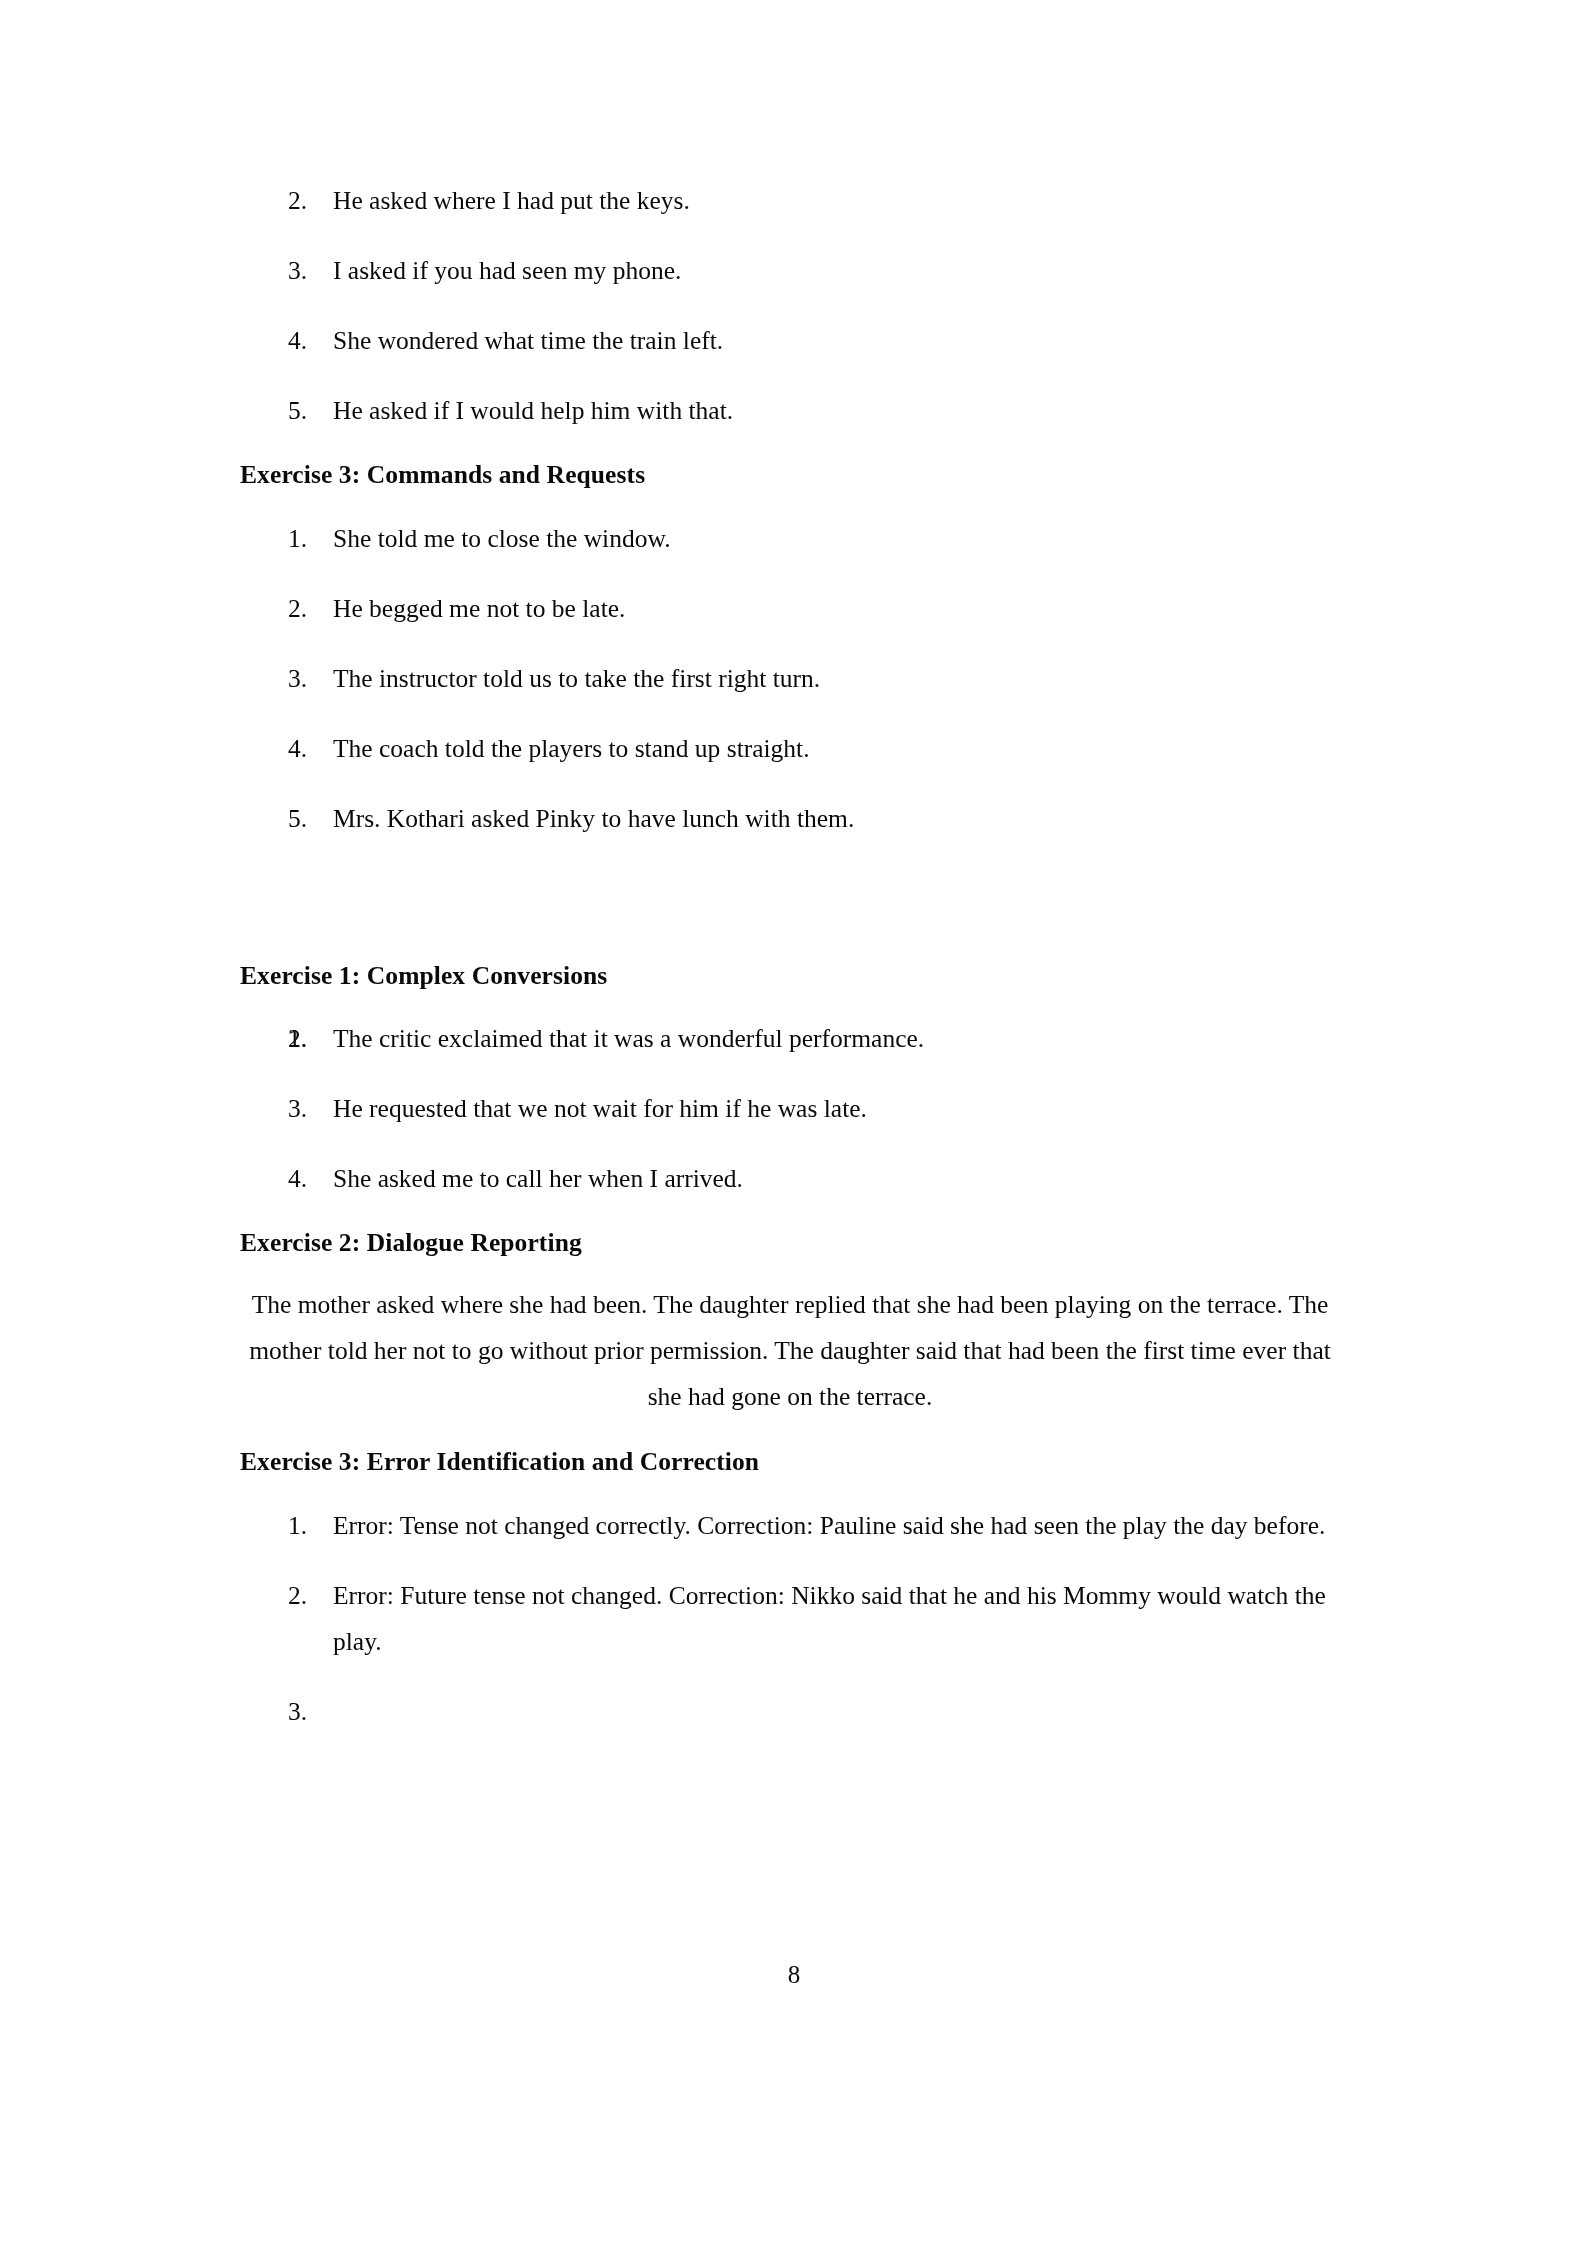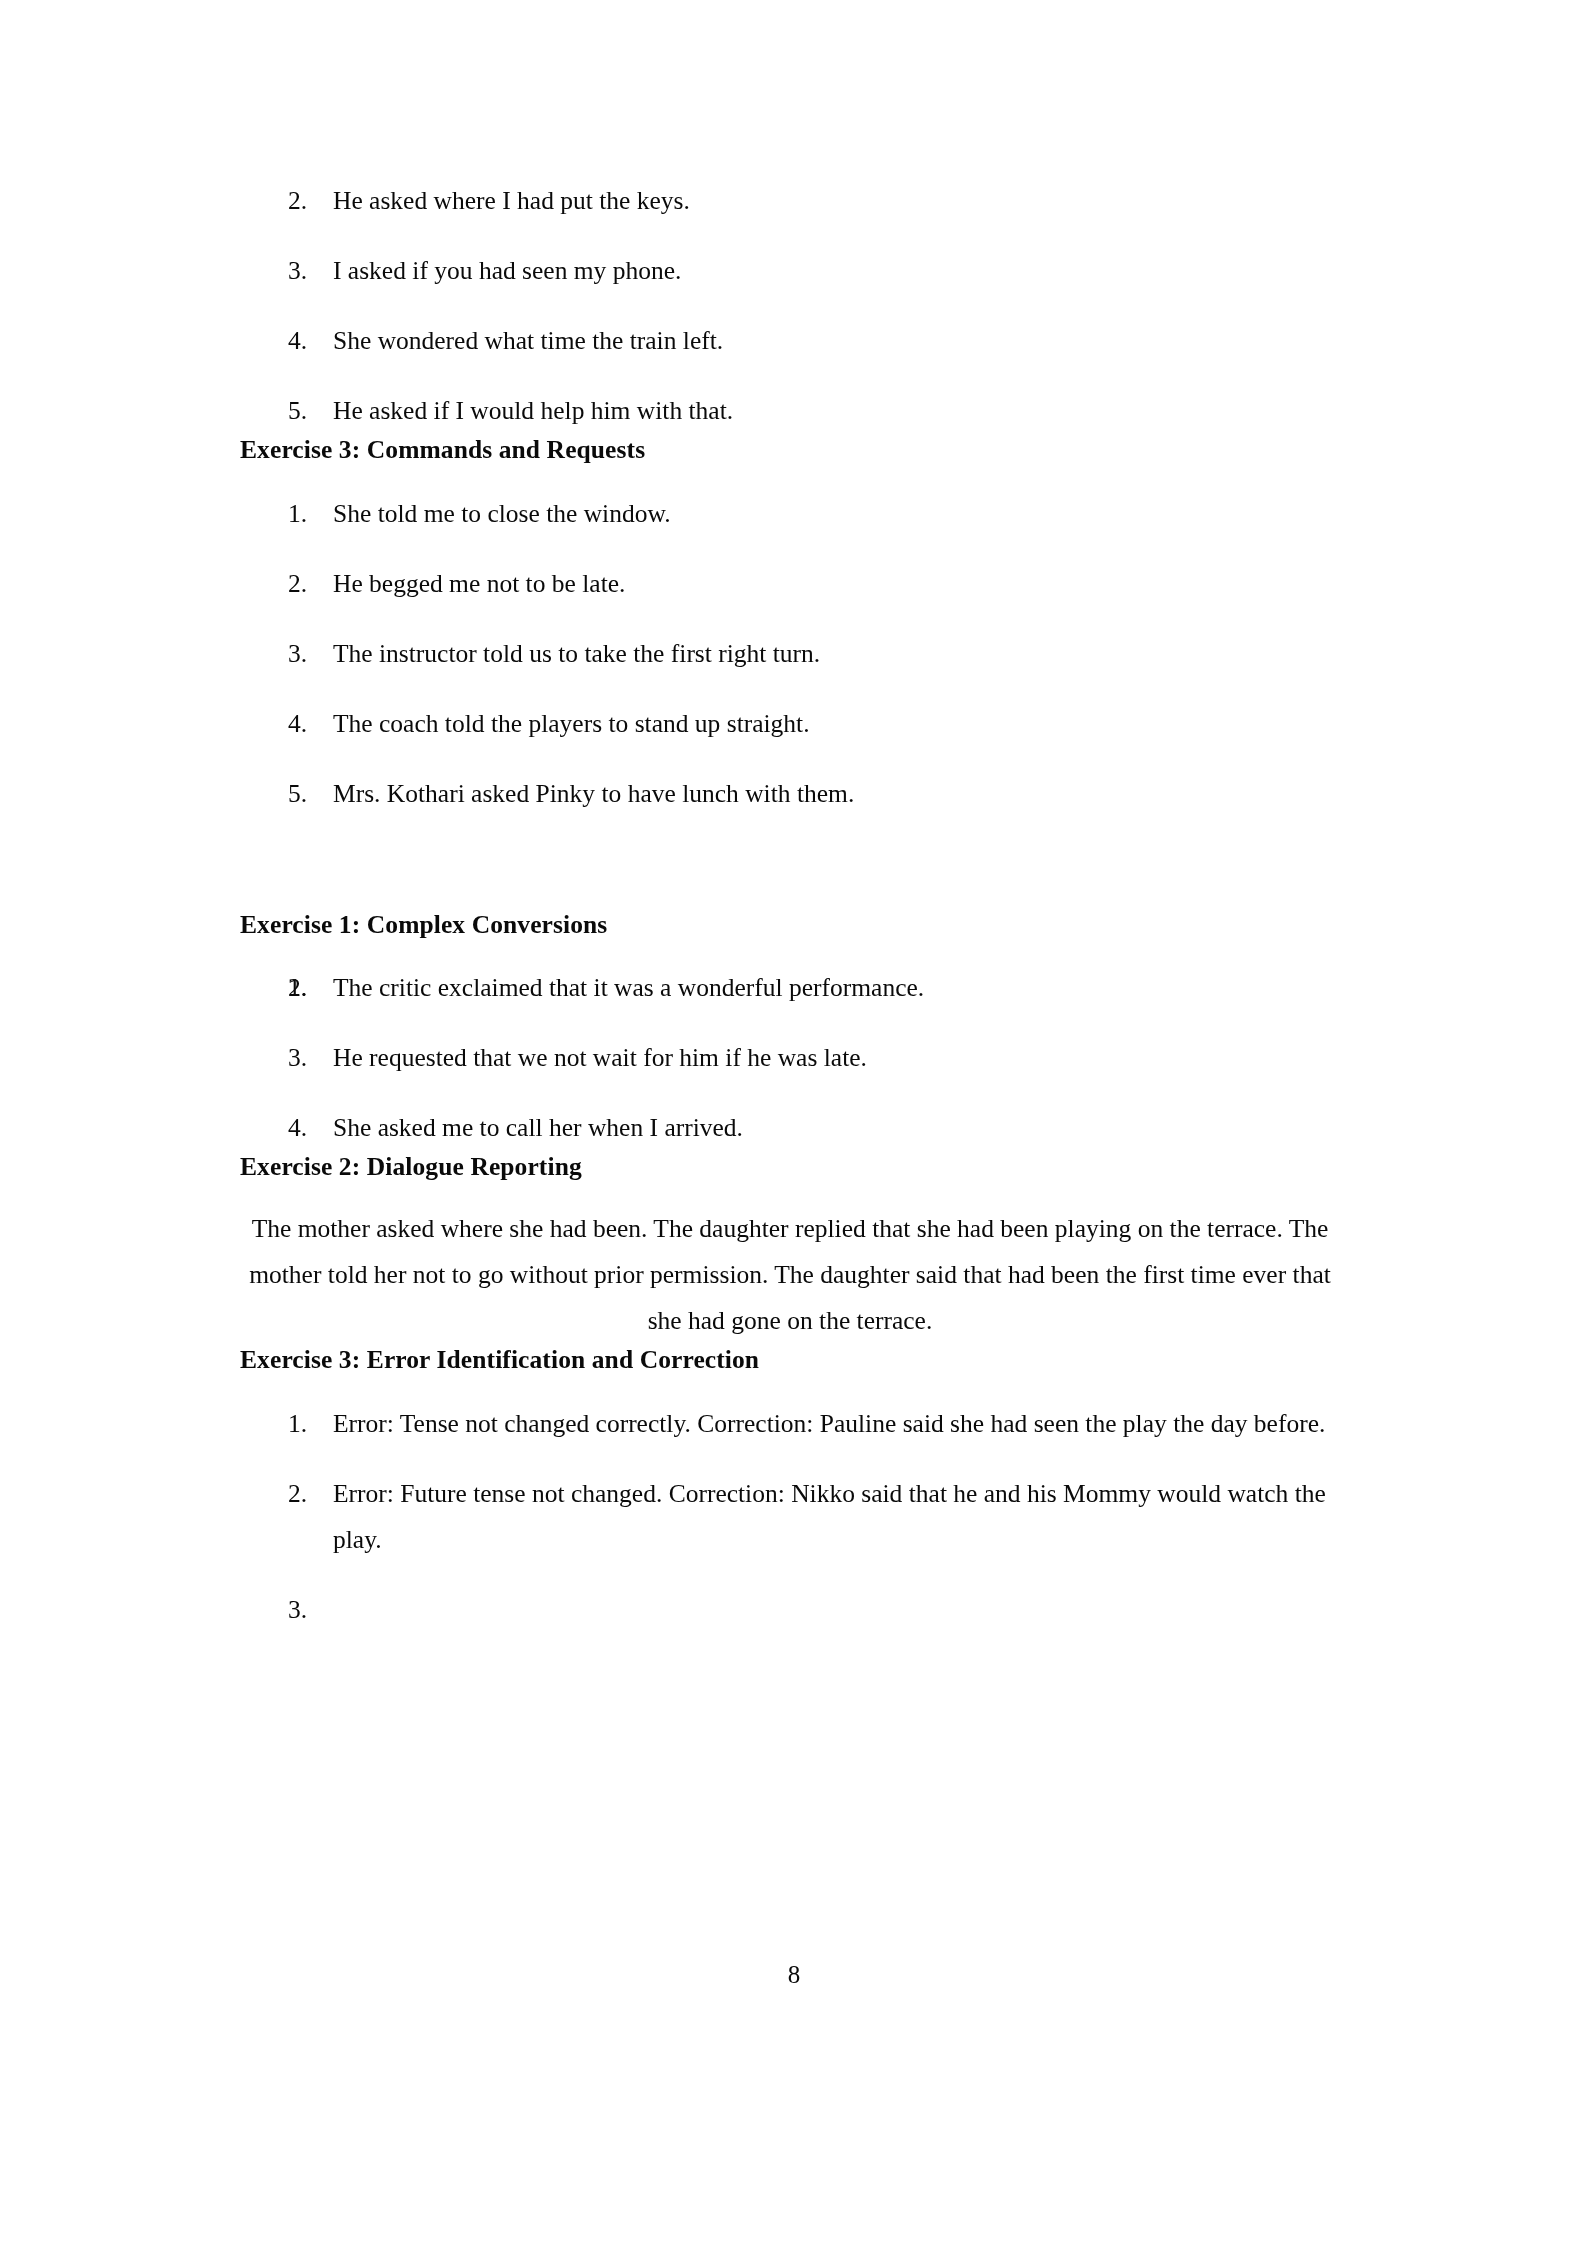--- a/index.html
+++ b/index.html
@@ -33,7 +33,7 @@
     padding: 0;
     letter-spacing: 0.1px;
   }
-  .h-gap-top-1 { }   
+  .h-gap-top-1 { margin-top: 25px; }   
   .h-gap-top-2 { }
 
   

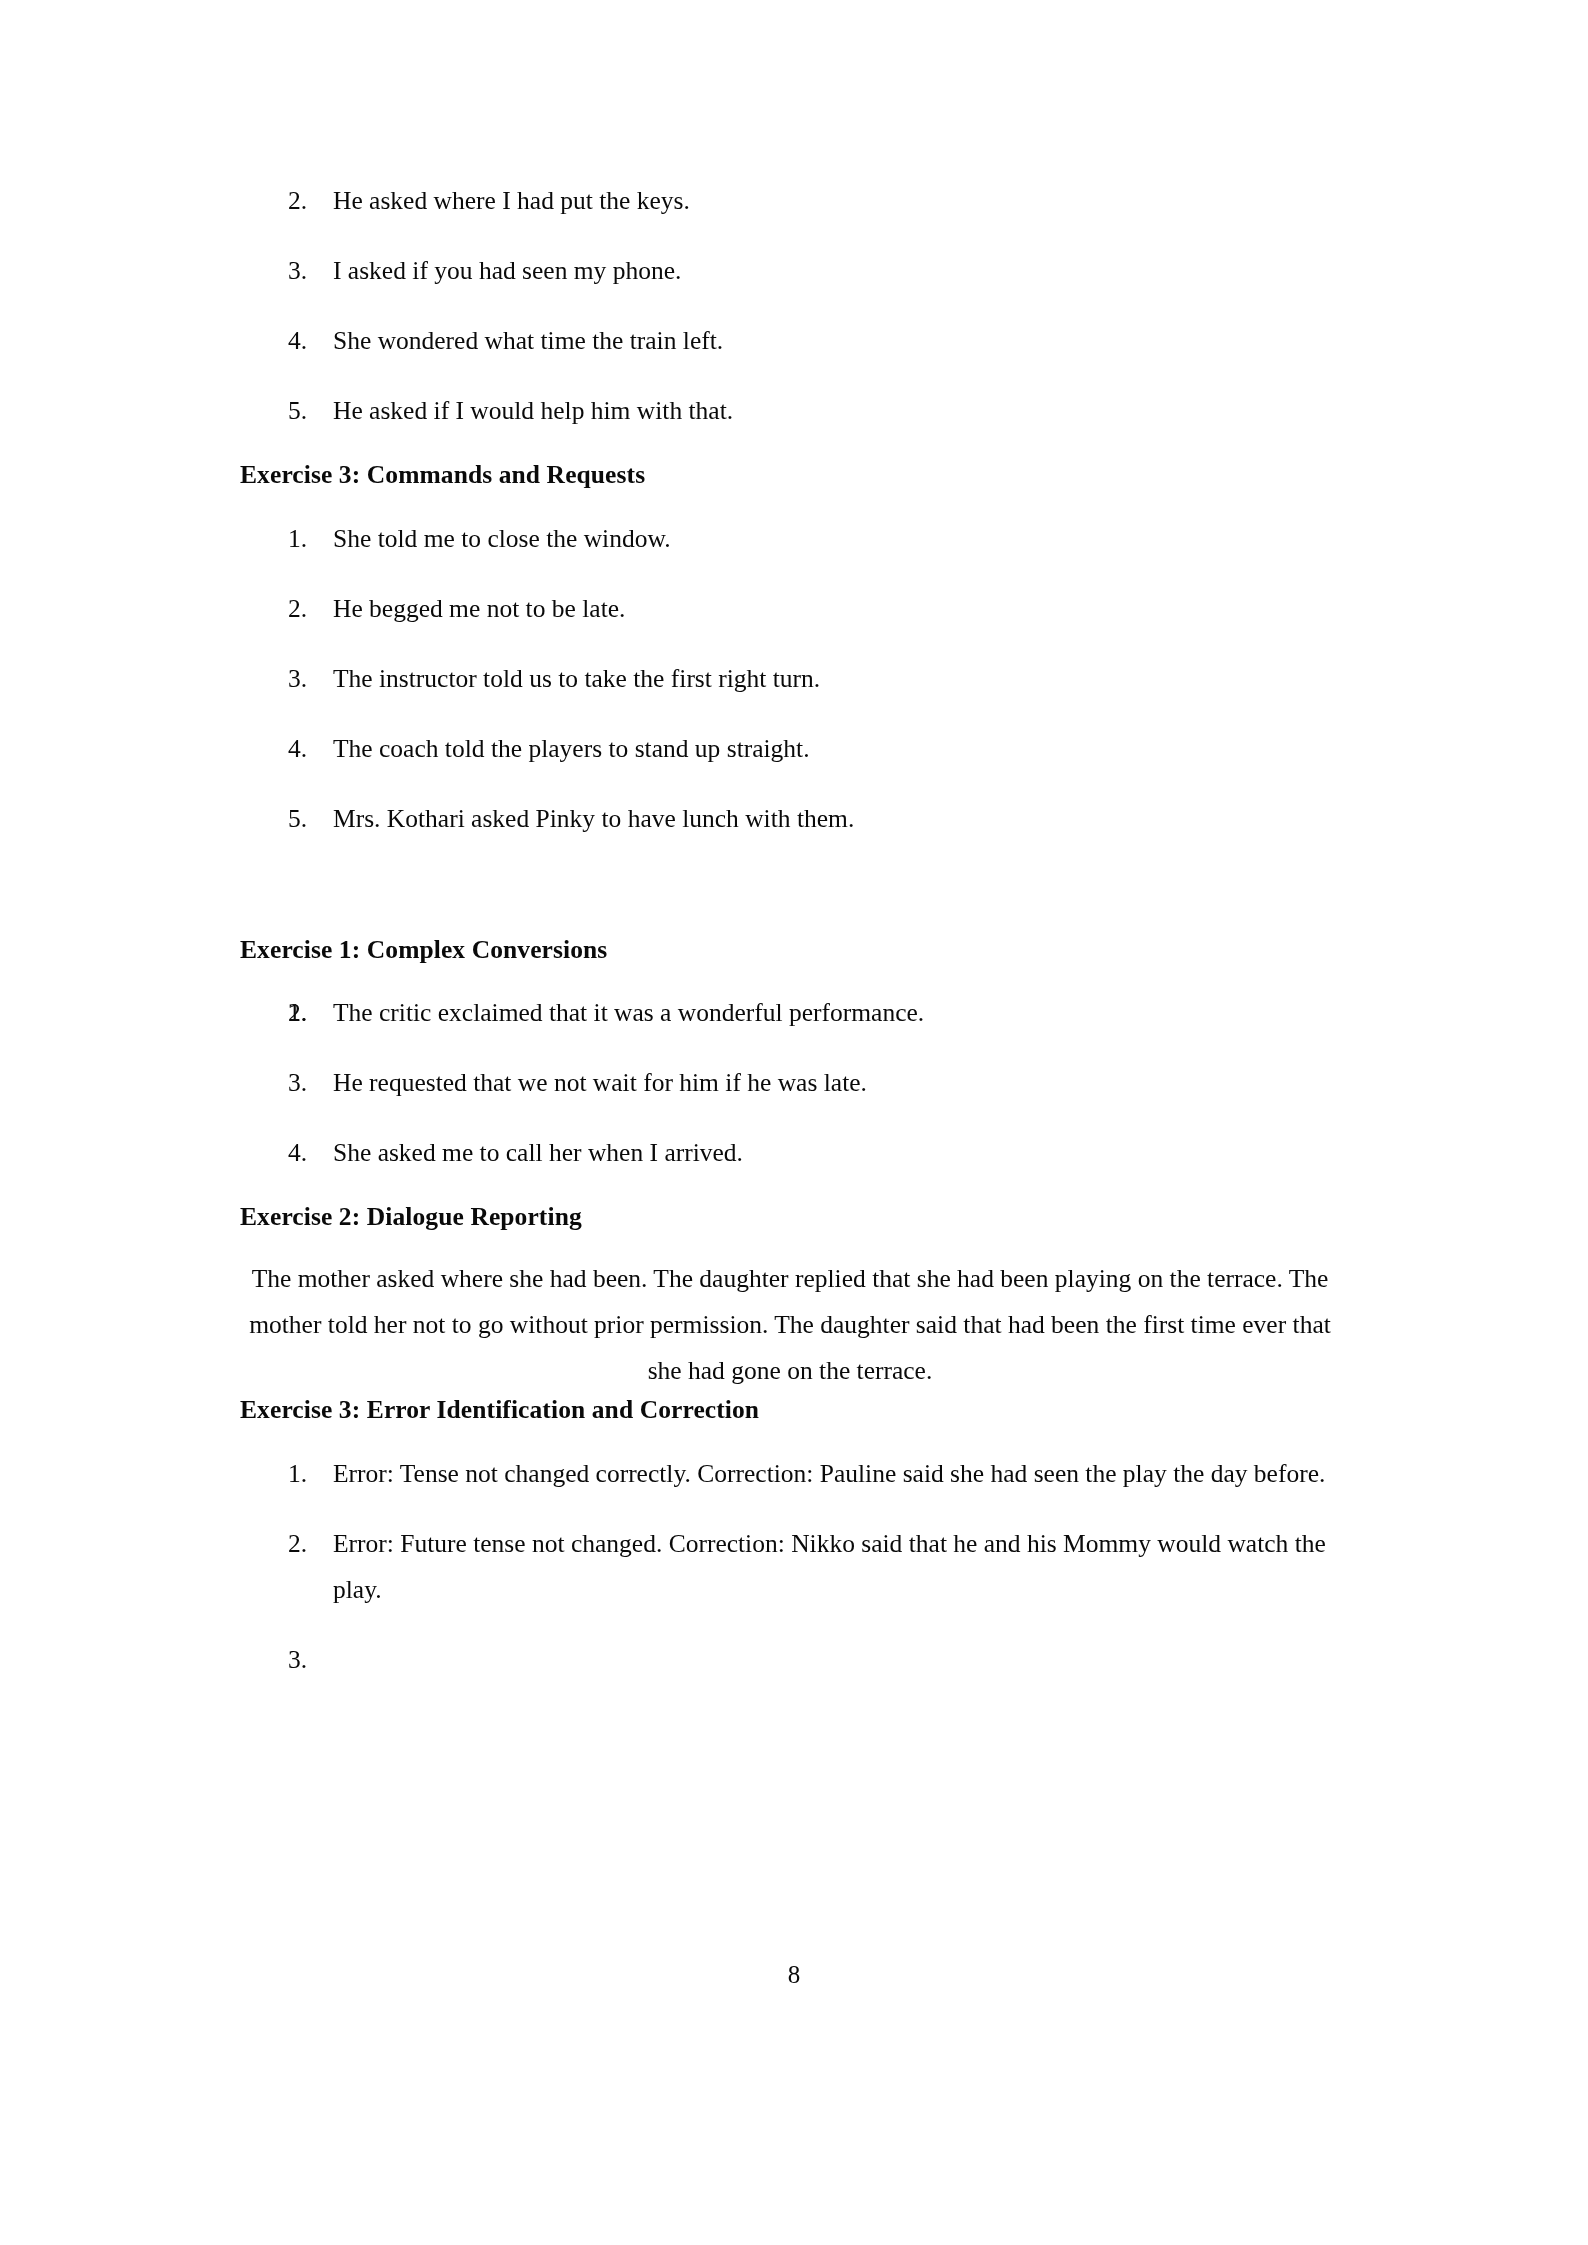--- a/index.html
+++ b/index.html
@@ -34,7 +34,7 @@
     letter-spacing: 0.1px;
   }
   .h-gap-top-1 { margin-top: 25px; }   
-  .h-gap-top-2 { }
+  .h-gap-top-2 { margin-top: 26px; }
 
   
   ol.olist {

